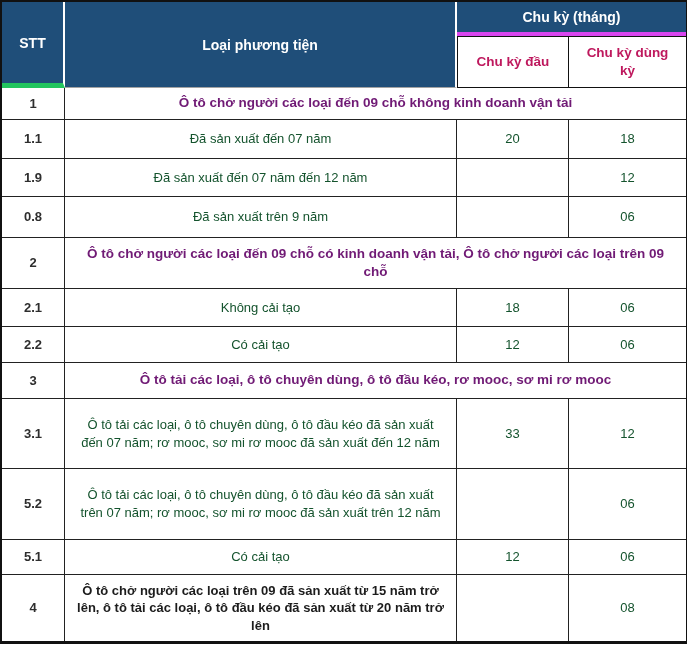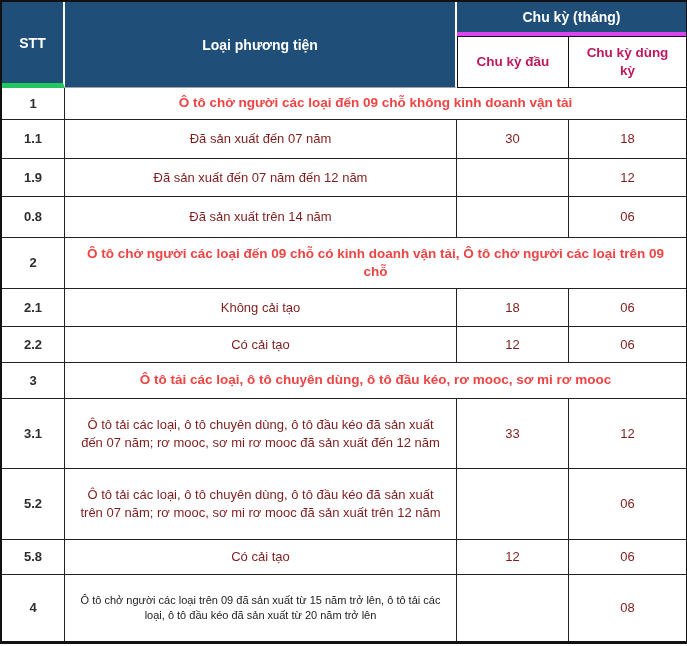--- a/index.html
+++ b/index.html
@@ -87,7 +87,7 @@
   }
   td.section{
     font-weight:bold;
-    color:#ef4444;
+    color:#701a75;
     font-size:13.5px;
     padding:4px 18px;
   }

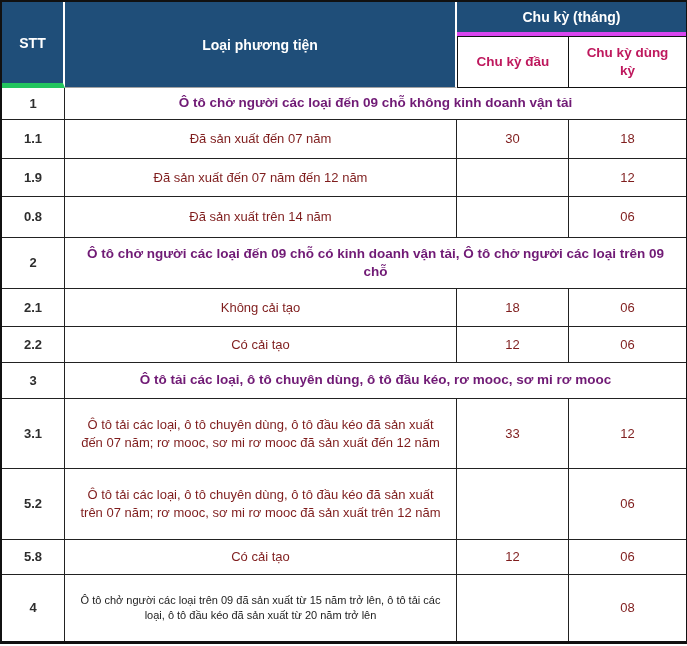--- a/index.html
+++ b/index.html
@@ -72,7 +72,7 @@
   
   td{
     font-size:13px;
-    color:#7f1d1d;
+    color:#14532d;
     border-right:1px solid #222222;
     border-bottom:1px solid #222222;
     background:#ffffff;

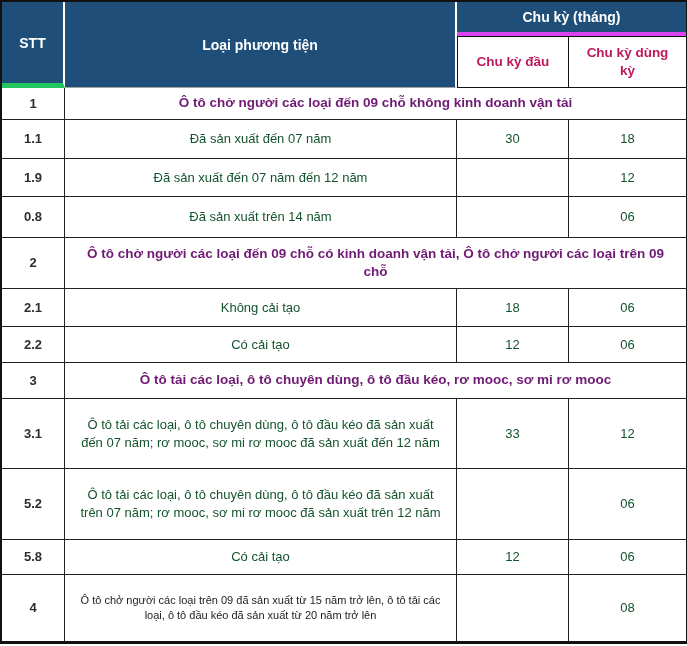--- a/index.html
+++ b/index.html
@@ -130,7 +130,7 @@
       <tr style="height:39px">
         <td class="stt">1.1</td>
         <td>Đã sản xuất đến 07 năm</td>
-        <td>30</td>
+        <td>20</td>
         <td class="last-col">18</td>
       </tr>
 

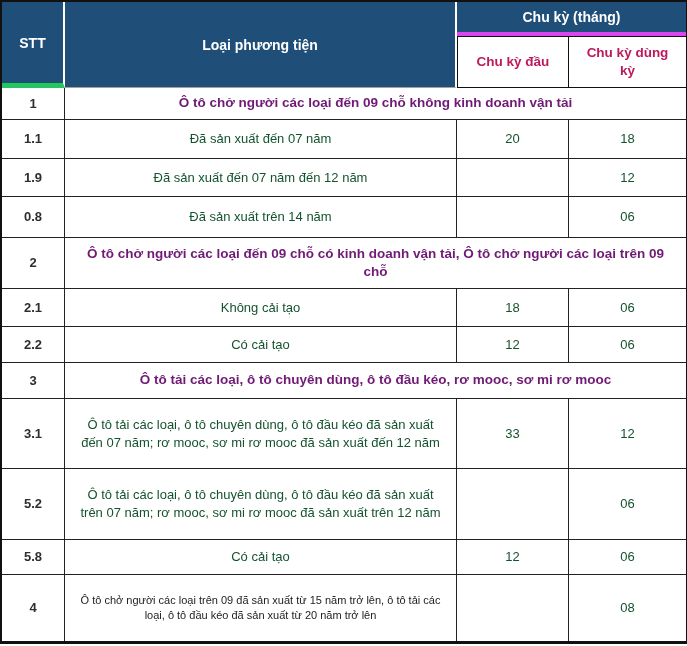--- a/index.html
+++ b/index.html
@@ -143,7 +143,7 @@
 
       <tr style="height:41px">
         <td class="stt">0.8</td>
-        <td>Đã sản xuất trên 14 năm</td>
+        <td>Đã sản xuất trên 9 năm</td>
         <td></td>
         <td class="last-col">06</td>
       </tr>

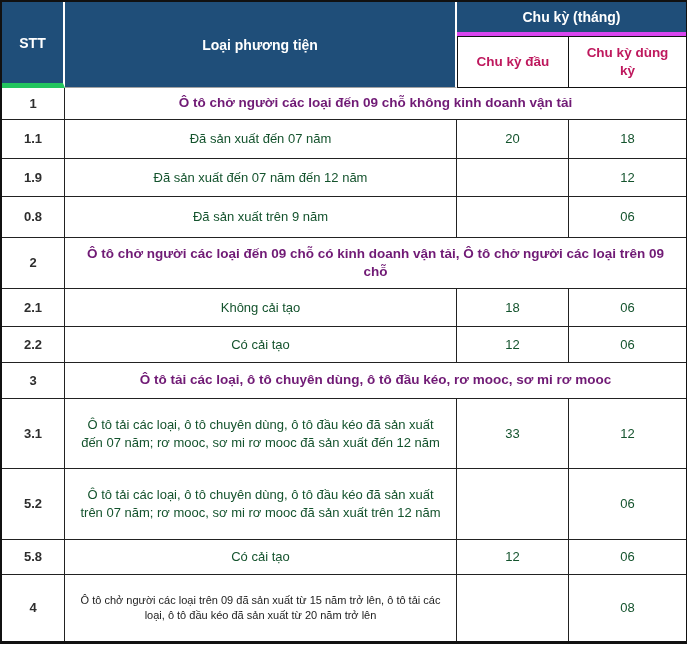--- a/index.html
+++ b/index.html
@@ -187,7 +187,7 @@
       </tr>
 
       <tr style="height:35px">
-        <td class="stt">5.8</td>
+        <td class="stt">5.1</td>
         <td>Có cải tạo</td>
         <td>12</td>
         <td class="last-col">06</td>

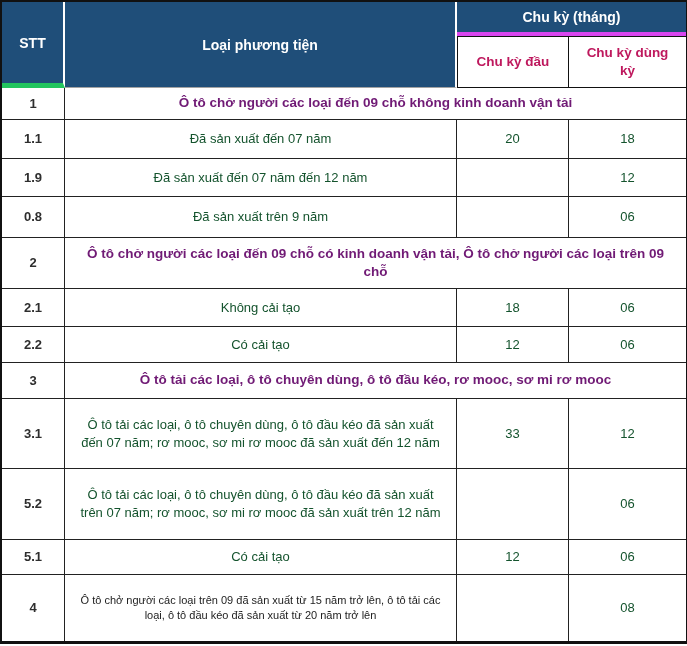--- a/index.html
+++ b/index.html
@@ -92,9 +92,9 @@
     padding:4px 18px;
   }
   td.bold-desc{
-    font-weight:normal;
+    font-weight:bold;
     color:#1c1c1c;
-    font-size:11px;
+    font-size:13px;
     padding:4px 12px;
   }
 </style>

